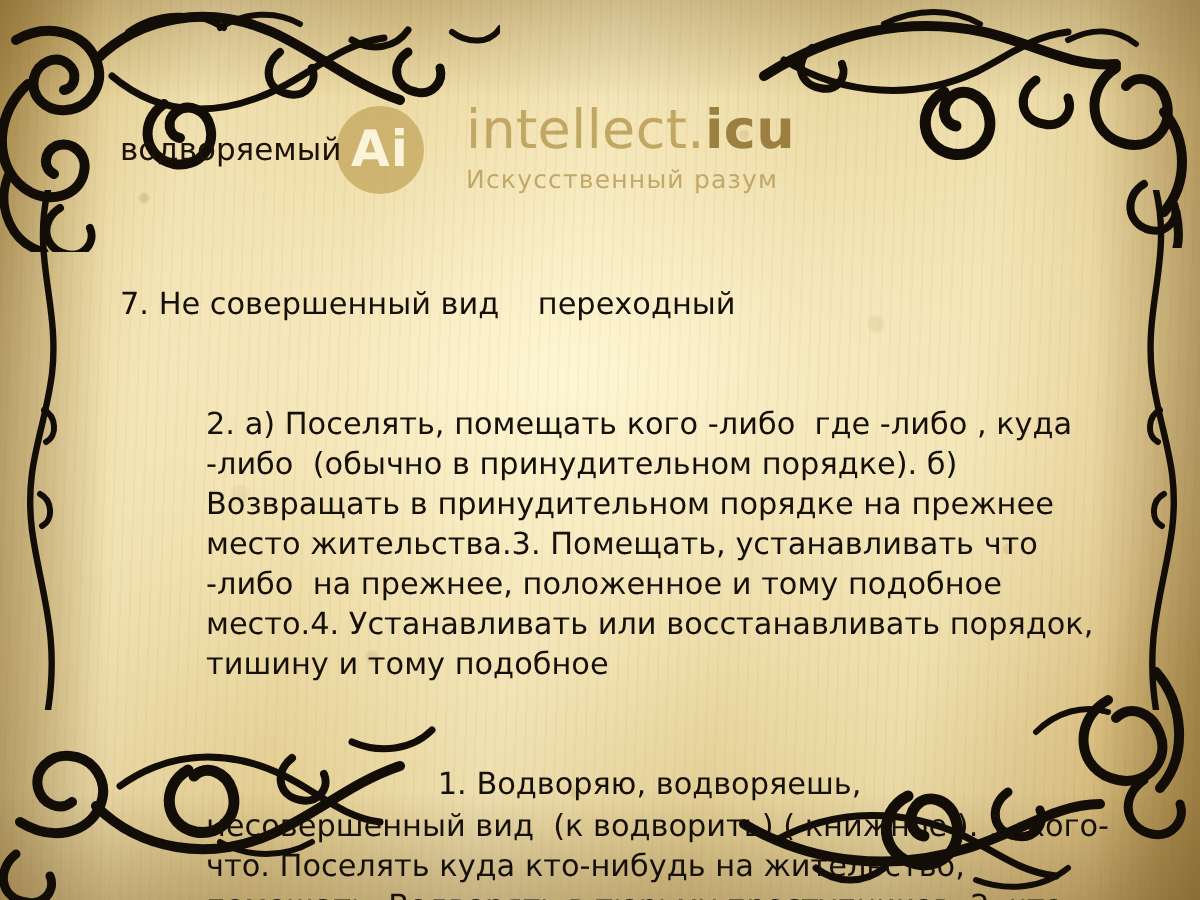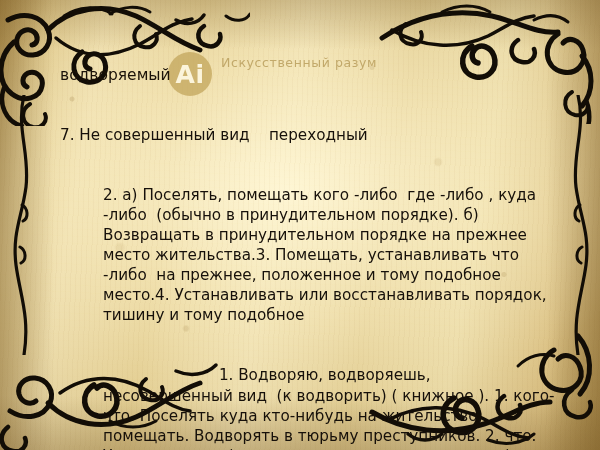--- a/index.html
+++ b/index.html
@@ -57,7 +57,7 @@
   .wm-sub{font-size:12.5px;color:rgba(188,162,98,.9);letter-spacing:.6px;margin-top:5px;}
 
   .content{position:absolute;left:60px;top:66px;width:500px;z-index:4;}
-  .headword{font-size:15.5px;color:#1b1208;line-height:1.2;}
+  .headword{font-size:15.5px;color:#1b1208;line-height:1.2;margin-bottom:17px;}
   .body-text{font-size:15.2px;color:#16100a;line-height:1.32;white-space:pre-wrap;word-wrap:break-word;}
   .blk{margin:0;}
   .blk + .blk{margin-top:0;margin-left:43px;}

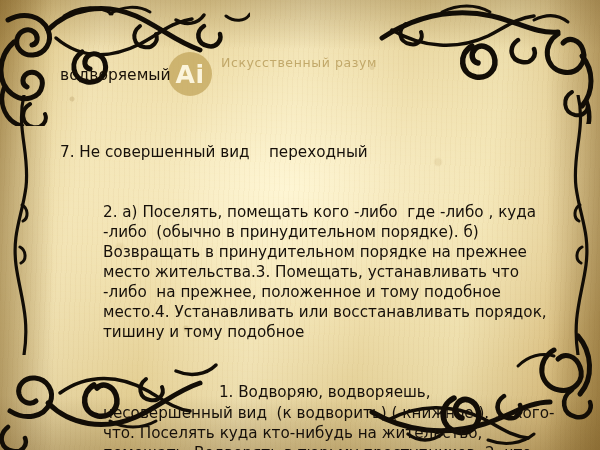--- a/index.html
+++ b/index.html
@@ -47,7 +47,7 @@
   .edge-l{position:absolute;left:10px;top:95px;z-index:3;pointer-events:none;}
   .edge-r{position:absolute;right:8px;top:95px;z-index:3;pointer-events:none;}
 
-  .watermark{position:absolute;left:168px;top:52px;z-index:2;display:flex;align-items:flex-start;gap:9px;pointer-events:none;}
+  .watermark{position:absolute;left:168px;top:52px;z-index:2;display:flex;align-items:flex-end;gap:21px;pointer-events:none;}
   .wm-badge{width:44px;height:44px;border-radius:50%;background:rgba(196,168,95,.78);
     display:flex;align-items:center;justify-content:center;color:rgba(255,250,228,.92);
     font-size:25px;font-weight:700;letter-spacing:.5px;line-height:1;}

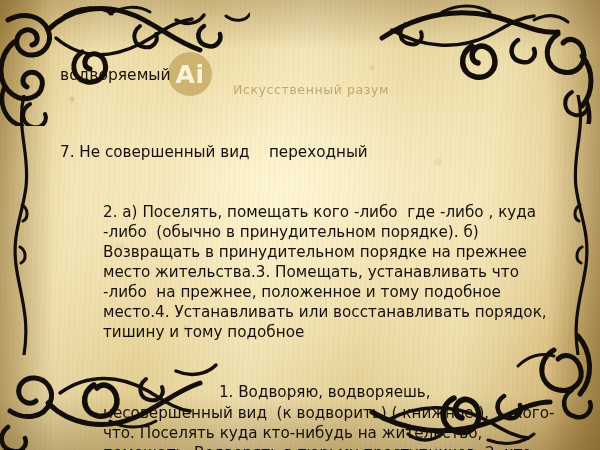--- a/index.html
+++ b/index.html
@@ -148,6 +148,7 @@
   <div class="watermark">
     <div class="wm-badge">Ai</div>
     <div class="wm-text">
+      <div class="wm-title"><span>intellect.</span><b>icu</b></div>
       <div class="wm-sub">Искусственный  разум</div>
     </div>
   </div>

